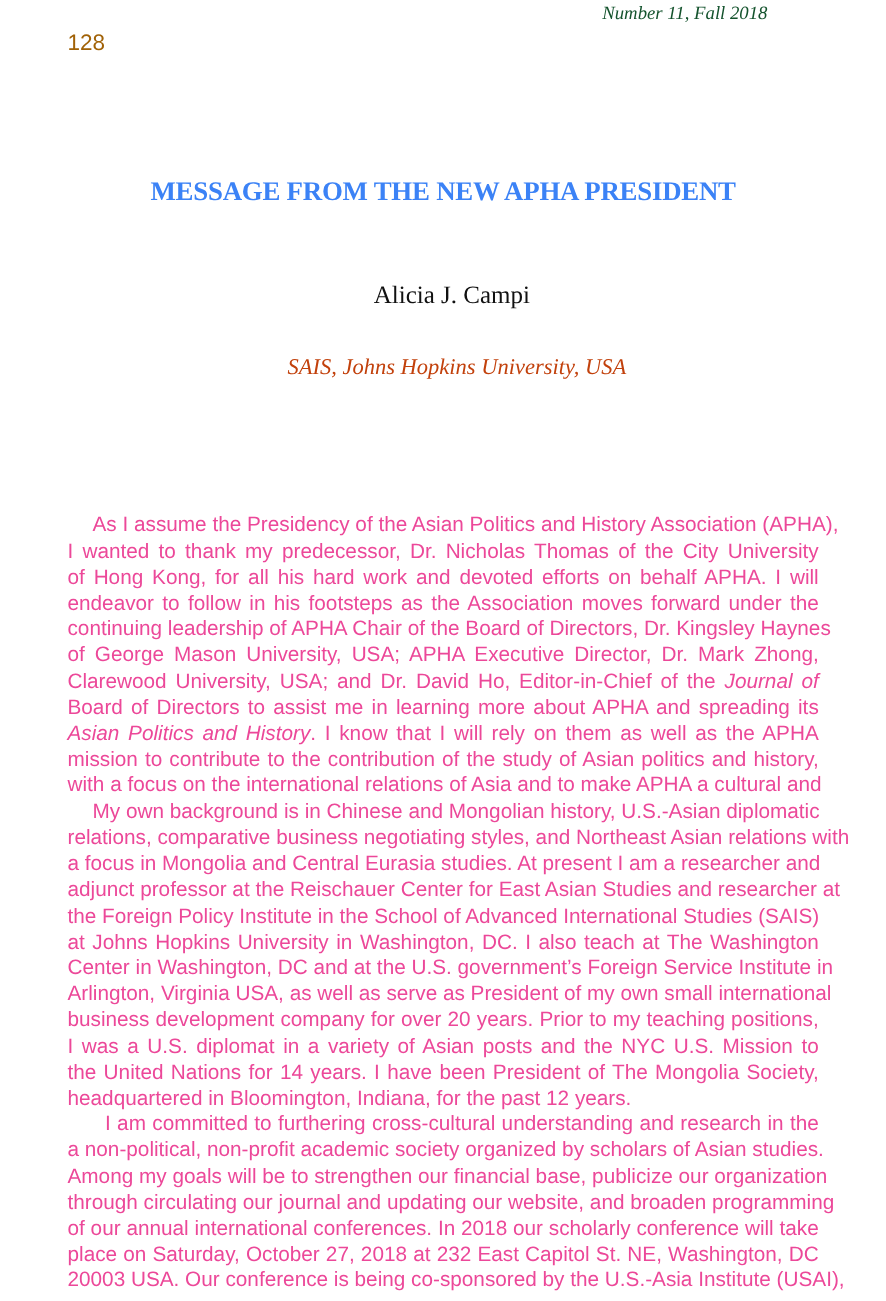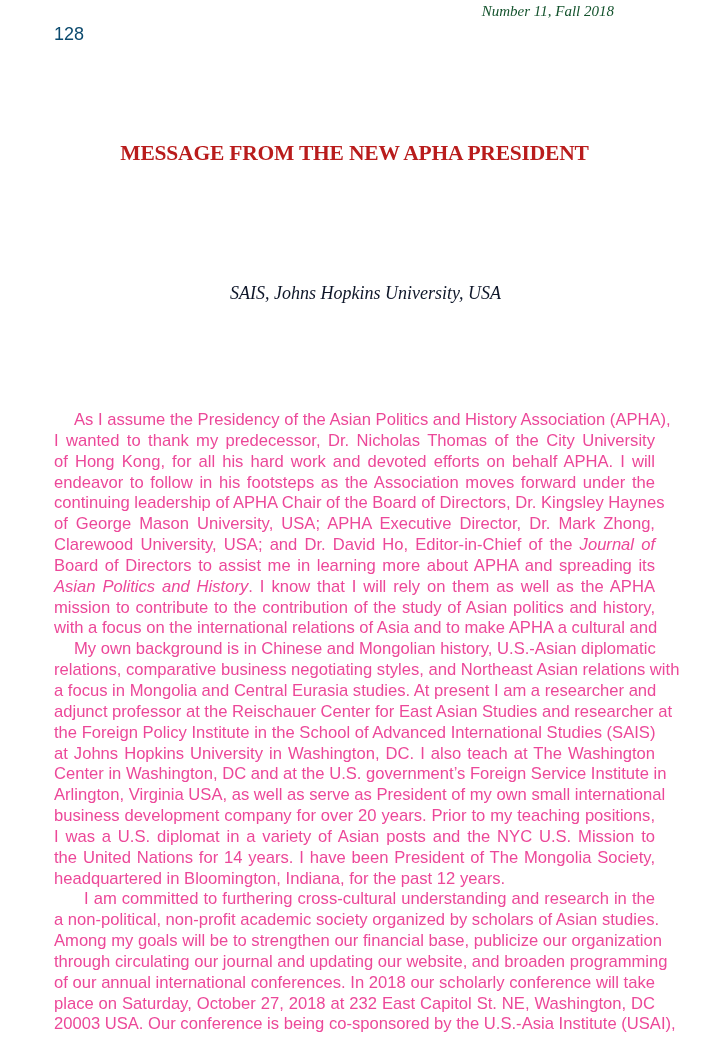--- a/index.html
+++ b/index.html
@@ -6,7 +6,7 @@
   body { width: 709px; height: 1041px; overflow: hidden; position: relative; color: #111111; }
   .page { position: absolute; left: 0; top: 0; width: 709px; height: 1041px; }
   .running-head { position: absolute; top: 3px; right: 95px; font-family: "Liberation Serif", serif; font-style: italic; font-size: 15px; color: #14532d; white-space: nowrap; }
-  .page-number { position: absolute; top: 24px; left: 54px; font-family: "Liberation Sans", sans-serif; font-size: 18px; color: #0c4a6e; }
+  .page-number { position: absolute; top: 24px; left: 54px; font-family: "Liberation Sans", sans-serif; font-size: 18px; color: #a16207; }
   .title { position: absolute; top: 141px; left: 0; width: 709px; text-align: center; font-family: "Liberation Serif", serif; font-weight: bold; font-size: 21.5px; letter-spacing: -0.2px; color: #b91c1c; white-space: nowrap; }
   .author { position: absolute; top: 225px; left: 0; width: 709px; text-align: center; padding-left: 14px; box-sizing: border-box; font-family: "Liberation Serif", serif; font-size: 20px; color: #111; }
   .affiliation { position: absolute; top: 283px; left: 0; width: 709px; text-align: center; padding-left: 22px; box-sizing: border-box; font-family: "Liberation Serif", serif; font-style: italic; font-size: 18px; color: #0f172a; }

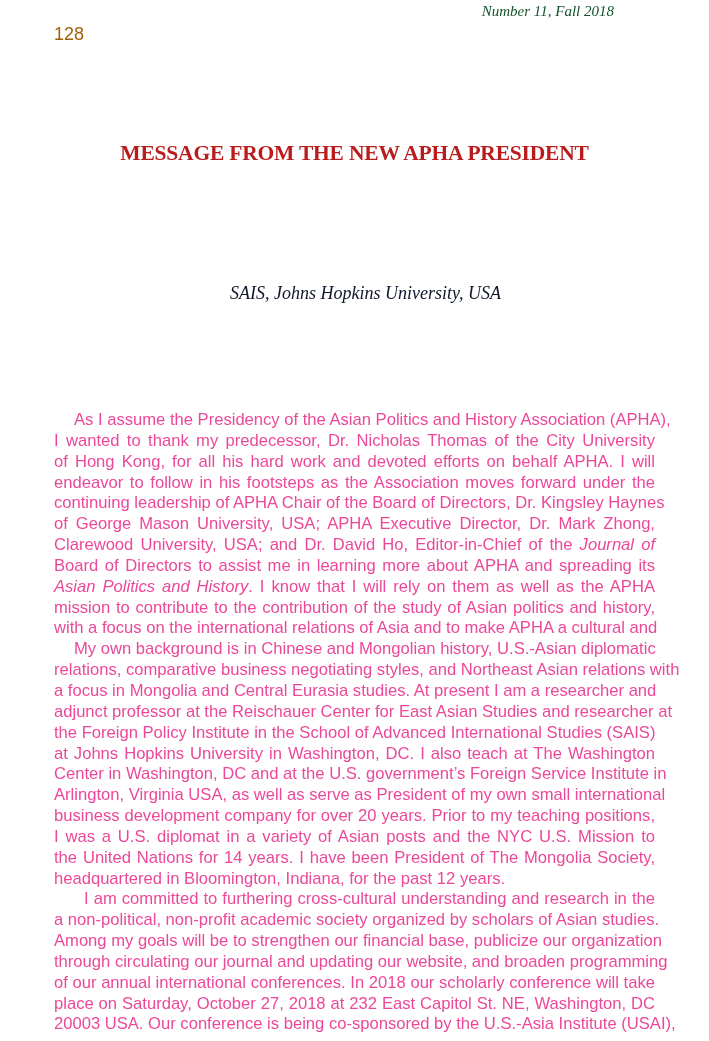--- a/index.html
+++ b/index.html
@@ -7,7 +7,7 @@
   .page { position: absolute; left: 0; top: 0; width: 709px; height: 1041px; }
   .running-head { position: absolute; top: 3px; right: 95px; font-family: "Liberation Serif", serif; font-style: italic; font-size: 15px; color: #14532d; white-space: nowrap; }
   .page-number { position: absolute; top: 24px; left: 54px; font-family: "Liberation Sans", sans-serif; font-size: 18px; color: #a16207; }
-  .title { position: absolute; top: 141px; left: 0; width: 709px; text-align: center; font-family: "Liberation Serif", serif; font-weight: bold; font-size: 21.5px; letter-spacing: -0.2px; color: #b91c1c; white-space: nowrap; }
+  .title { position: absolute; top: 141px; left: 0; width: 709px; text-align: center; font-family: "Liberation Serif", serif; font-weight: bold; font-size: 21.5px; letter-spacing: -0.2px; color: #3b82f6; white-space: nowrap; }
   .author { position: absolute; top: 225px; left: 0; width: 709px; text-align: center; padding-left: 14px; box-sizing: border-box; font-family: "Liberation Serif", serif; font-size: 20px; color: #111; }
   .affiliation { position: absolute; top: 283px; left: 0; width: 709px; text-align: center; padding-left: 22px; box-sizing: border-box; font-family: "Liberation Serif", serif; font-style: italic; font-size: 18px; color: #0f172a; }
   .body { position: absolute; top: 366px; left: 54px; width: 601px; font-family: Liberation Sans, sans-serif; font-size: 16.6px; color: #ec4899; margin-top: 44px; }

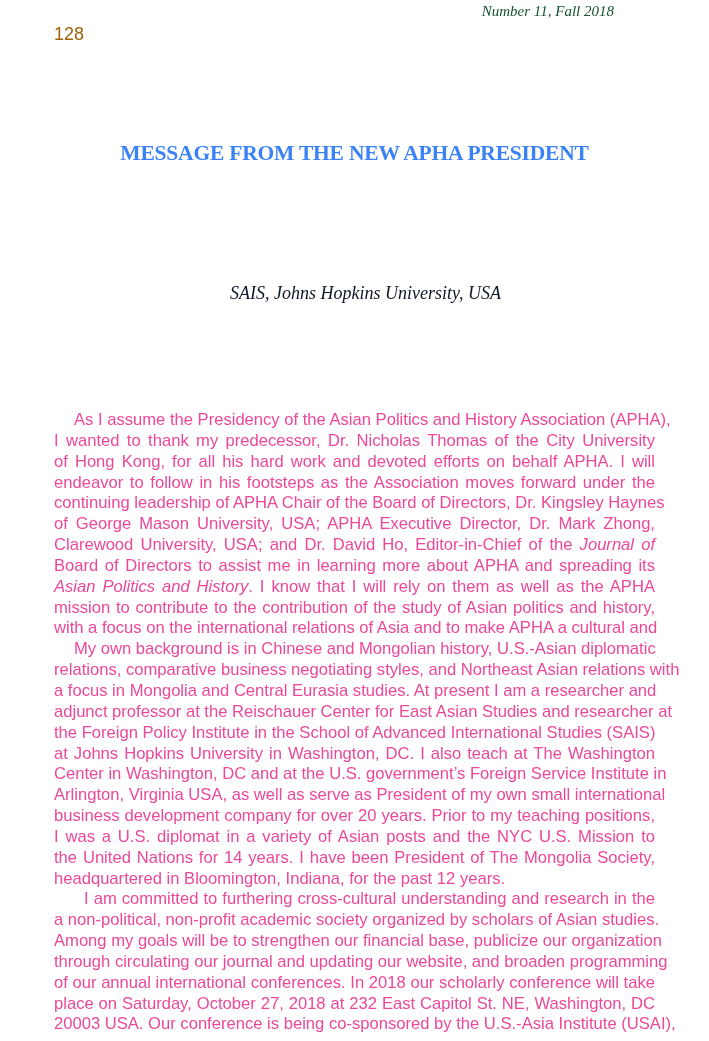--- a/index.html
+++ b/index.html
@@ -25,6 +25,7 @@
   <div class="page-number">128</div>
 
   <h1 class="title" style="margin:0;">MESSAGE FROM THE NEW APHA PRESIDENT</h1>
+  <div class="author">Alicia J. Campi</div>
   <div class="affiliation">SAIS, Johns Hopkins University, USA</div>
 
   <div class="body">

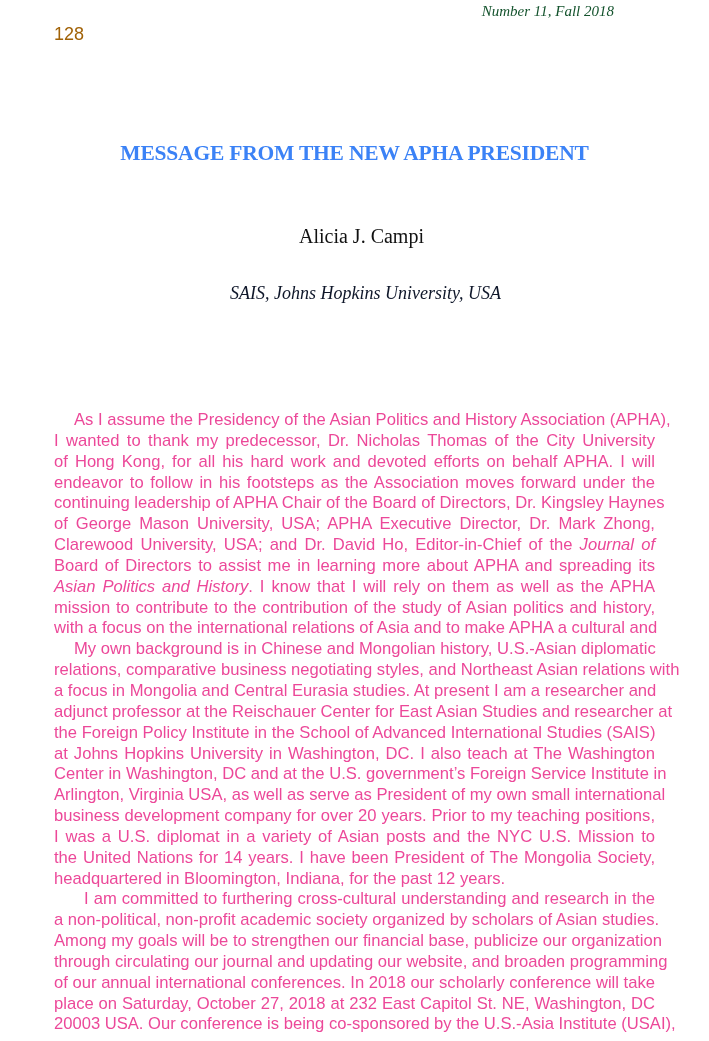--- a/index.html
+++ b/index.html
@@ -9,7 +9,7 @@
   .page-number { position: absolute; top: 24px; left: 54px; font-family: "Liberation Sans", sans-serif; font-size: 18px; color: #a16207; }
   .title { position: absolute; top: 141px; left: 0; width: 709px; text-align: center; font-family: "Liberation Serif", serif; font-weight: bold; font-size: 21.5px; letter-spacing: -0.2px; color: #3b82f6; white-space: nowrap; }
   .author { position: absolute; top: 225px; left: 0; width: 709px; text-align: center; padding-left: 14px; box-sizing: border-box; font-family: "Liberation Serif", serif; font-size: 20px; color: #111; }
-  .affiliation { position: absolute; top: 283px; left: 0; width: 709px; text-align: center; padding-left: 22px; box-sizing: border-box; font-family: "Liberation Serif", serif; font-style: italic; font-size: 18px; color: #0f172a; }
+  .affiliation { position: absolute; top: 283px; left: 0; width: 709px; text-align: center; padding-left: 22px; box-sizing: border-box; font-family: "Liberation Serif", serif; font-style: italic; font-size: 18px; color: #c2410c; }
   .body { position: absolute; top: 366px; left: 54px; width: 601px; font-family: Liberation Sans, sans-serif; font-size: 16.6px; color: #ec4899; margin-top: 44px; }
   .line { height: 20.85px; line-height: 20.85px; white-space: nowrap; text-align: justify; text-align-last: justify; overflow: visible; }
   .line.last { text-align-last: left; }

